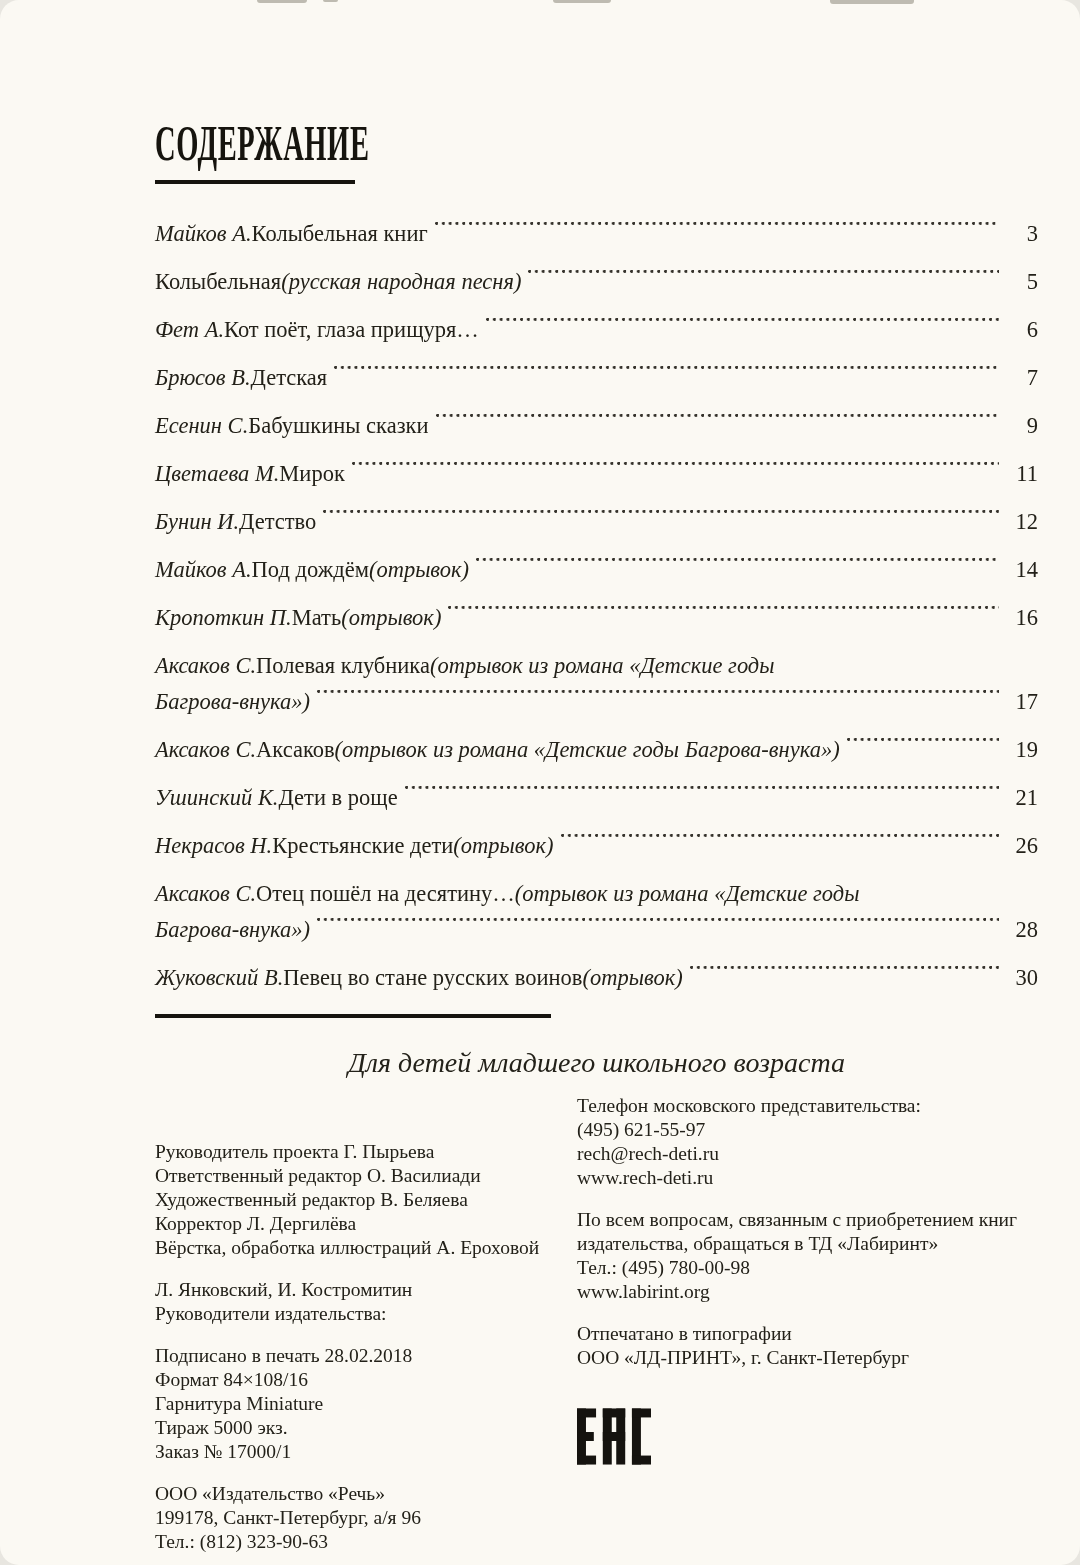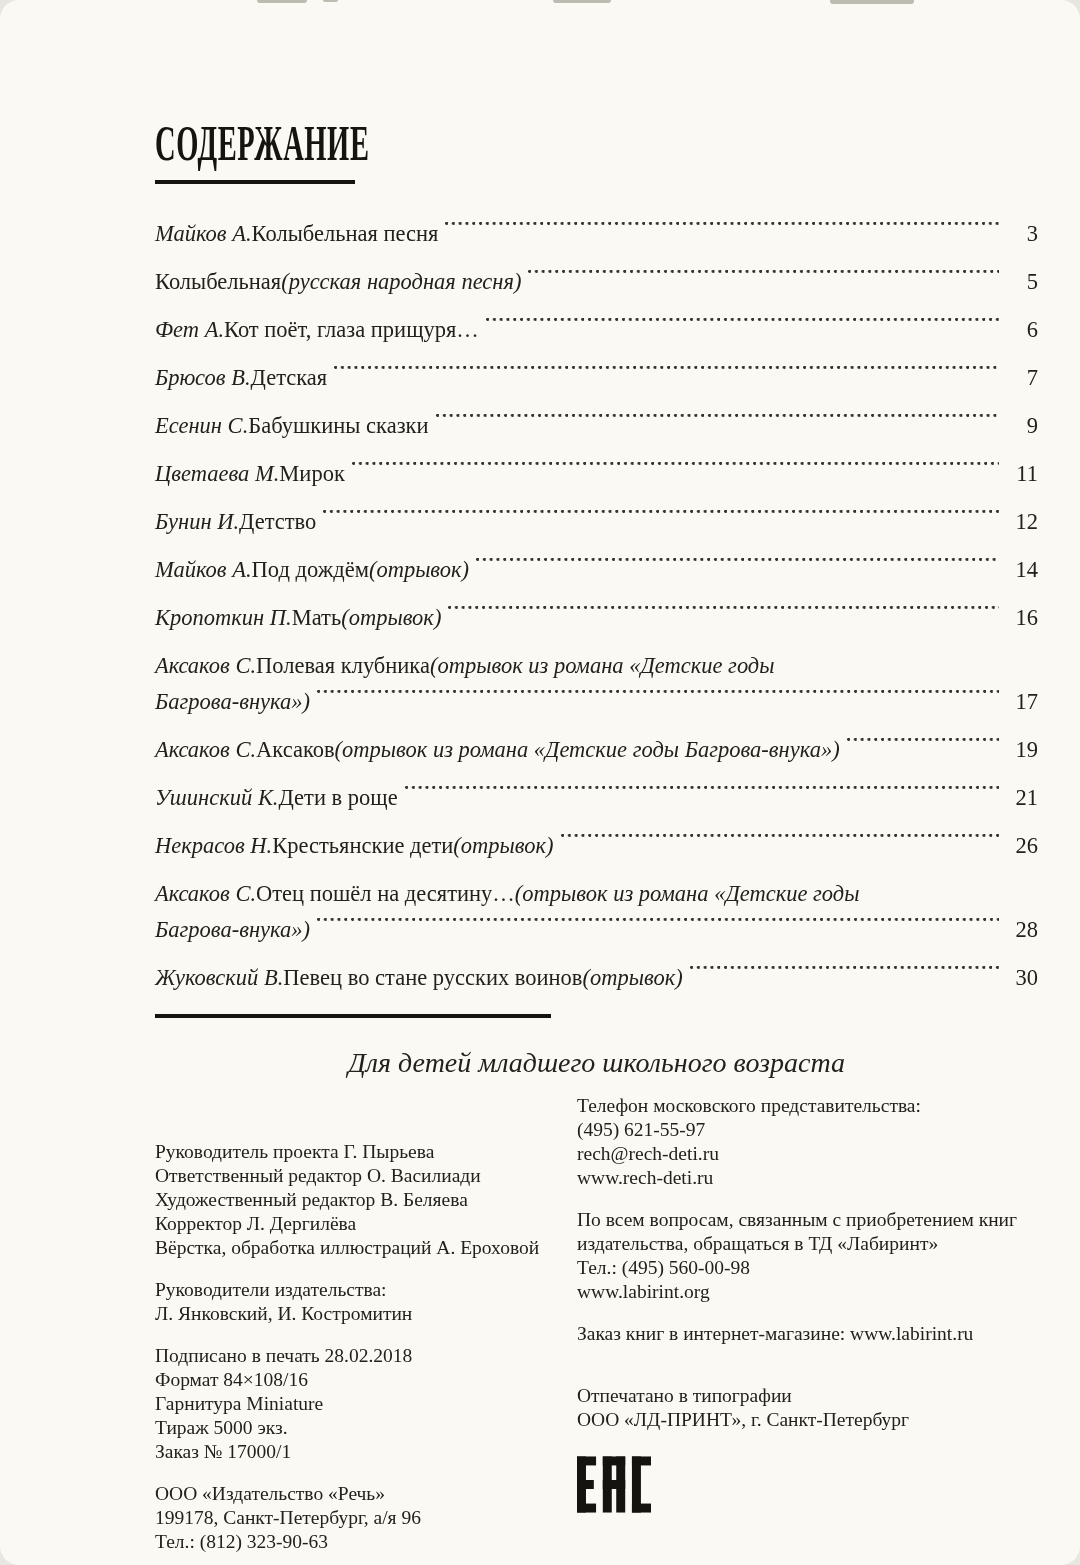--- a/index.html
+++ b/index.html
@@ -68,7 +68,7 @@
     <div class="toc">
         <div class="toc-row">
           <span class="it">Майков А.</span>
-          <span class="rm"> Колыбельная песня</span>
+          <span class="rm"> Колыбельная книг</span>
           <span class="leader"></span>
           <span class="pagenum">3</span>
         </div>

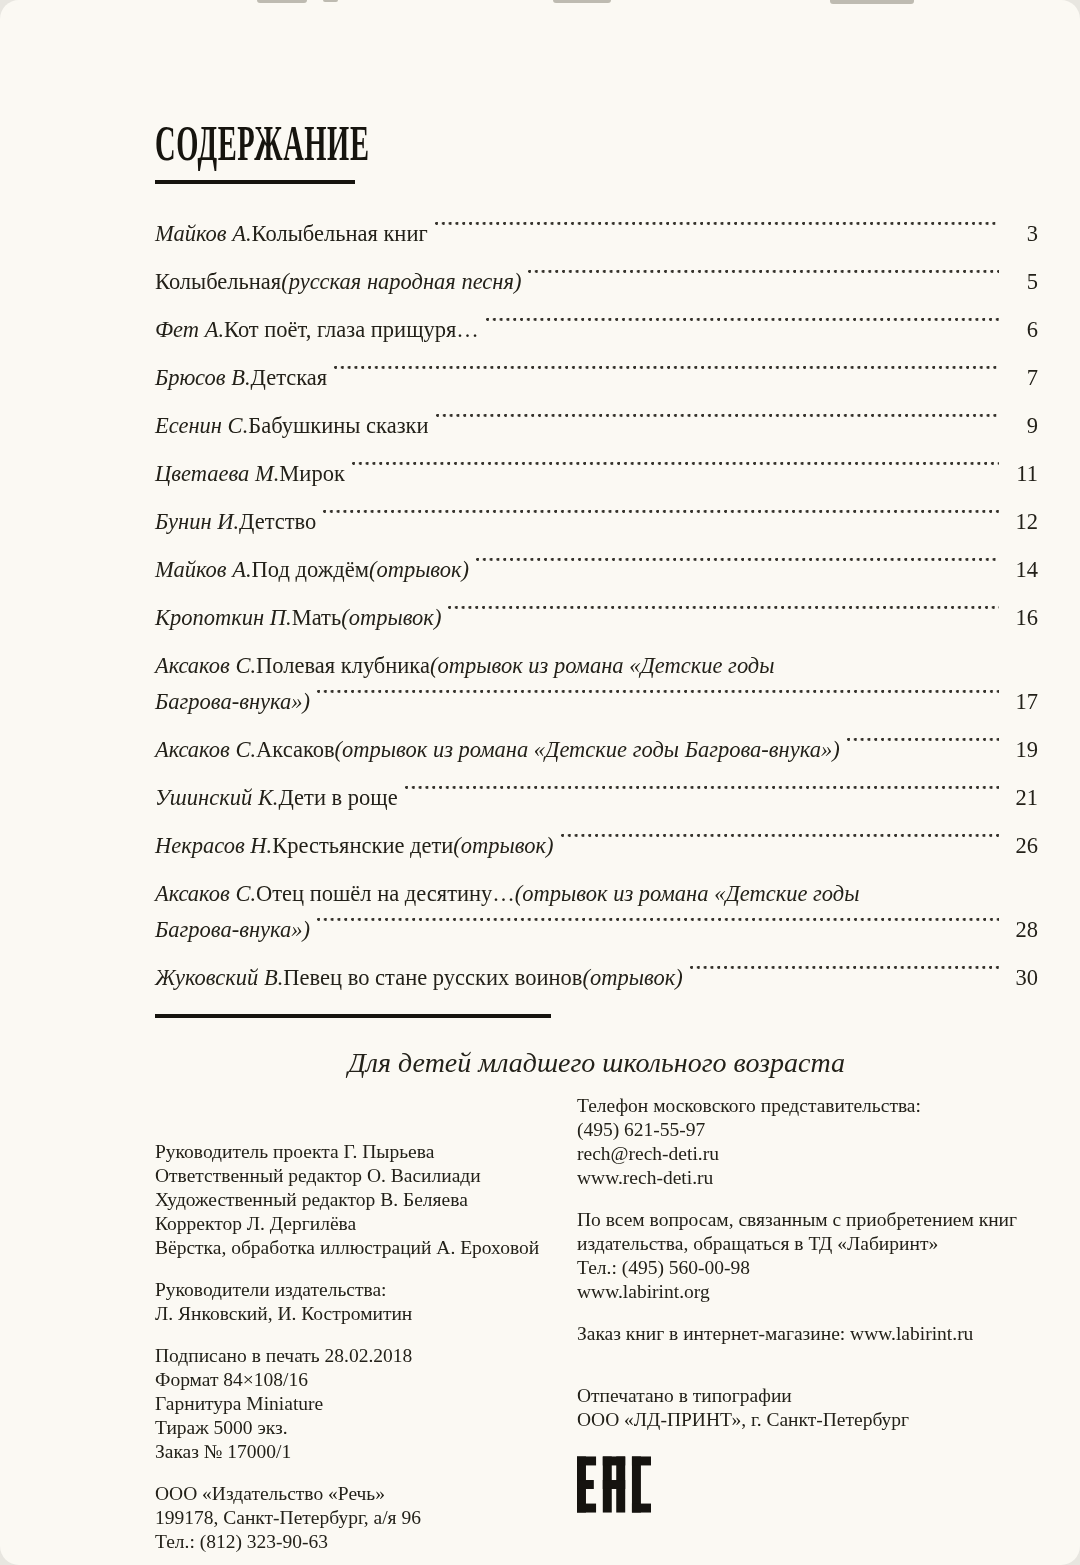--- a/index.html
+++ b/index.html
@@ -214,7 +214,7 @@
             <div class="cblock">
               <div class="cline">По всем вопросам, связанным с приобретением книг</div>
               <div class="cline">издательства, обращаться в ТД «Лабиринт»</div>
-              <div class="cline">Тел.: (495) 560-00-98</div>
+              <div class="cline">Тел.: (495) 780-00-98</div>
               <div class="cline">www.labirint.org</div>
             </div>
             <div class="cblock">

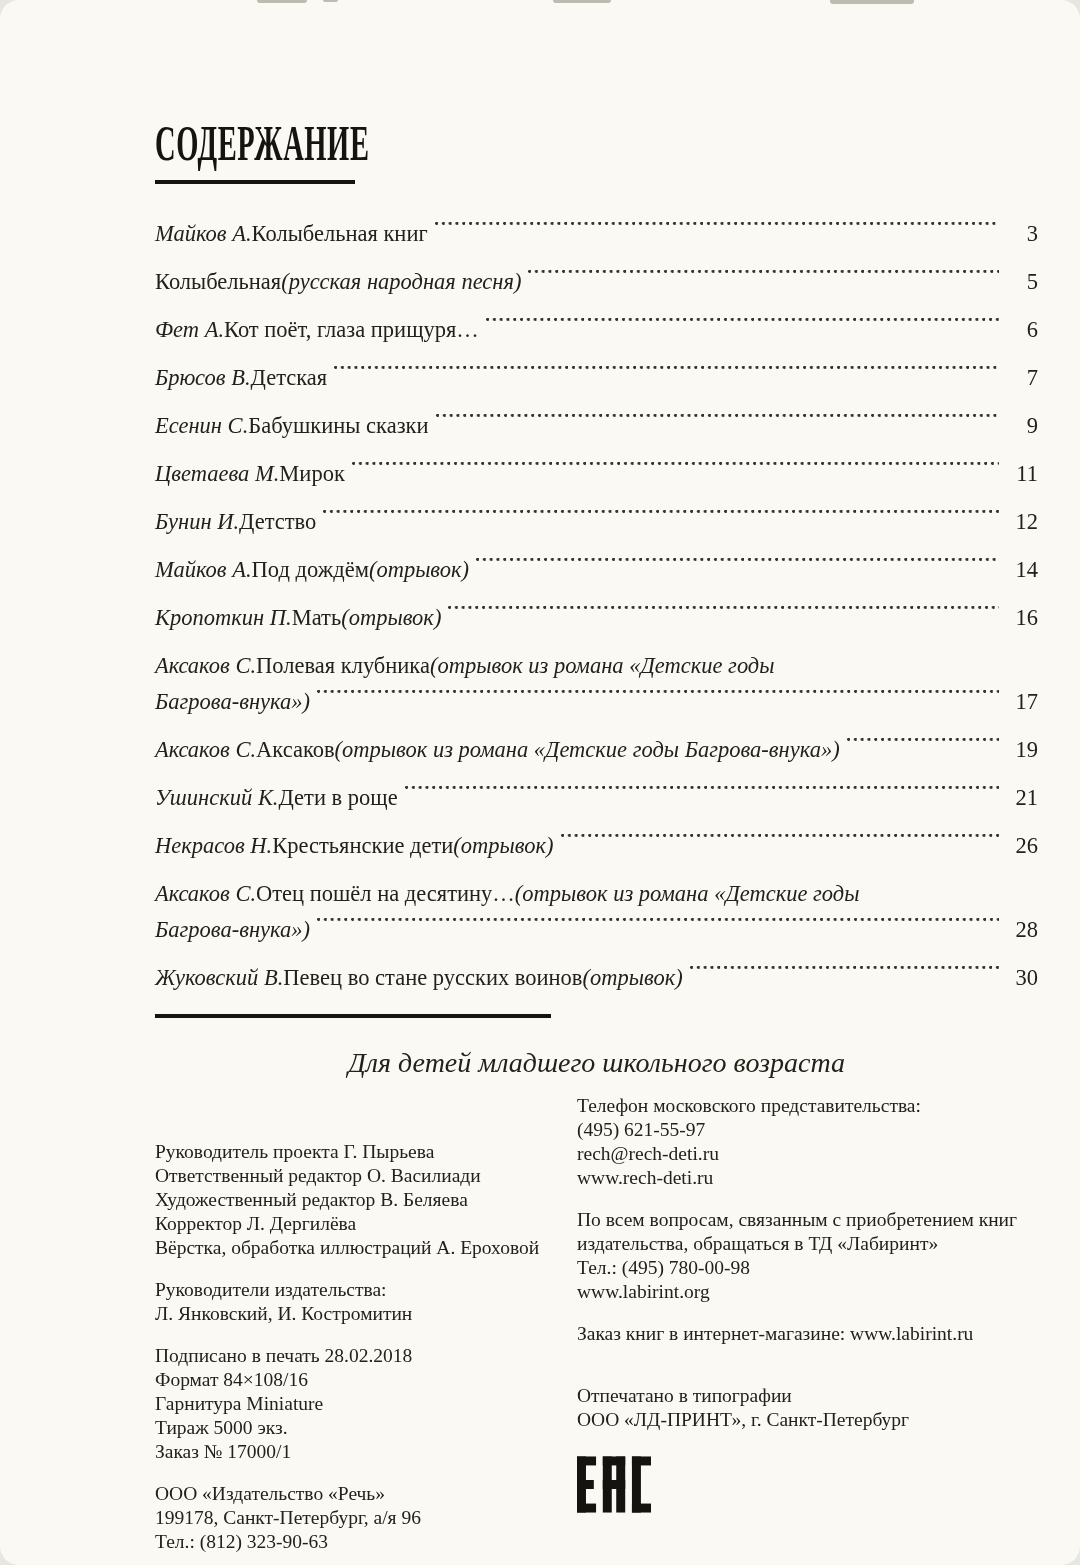--- a/index.html
+++ b/index.html
@@ -186,8 +186,8 @@
               <div class="cline">Вёрстка, обработка иллюстраций А. Ероховой</div>
             </div>
             <div class="cblock">
+              <div class="cline">Л. Янковский, И. Костромитин</div>
               <div class="cline">Руководители издательства:</div>
-              <div class="cline">Л. Янковский, И. Костромитин</div>
             </div>
             <div class="cblock">
               <div class="cline">Подписано в печать 28.02.2018</div>

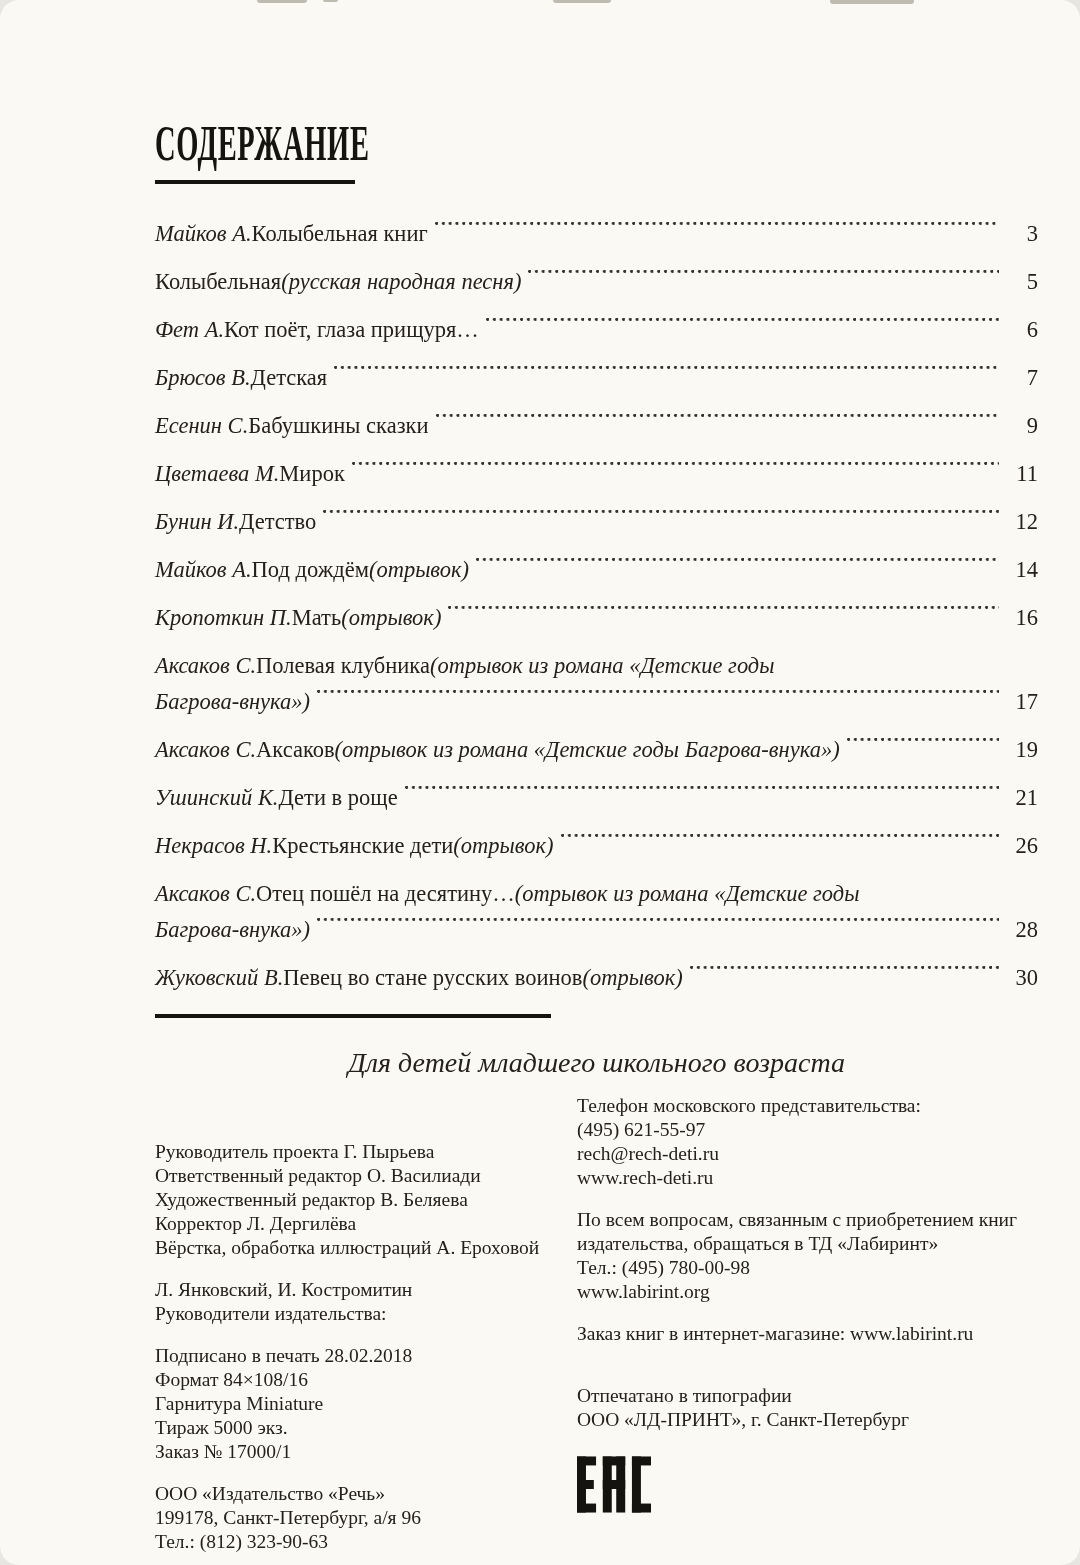--- a/index.html
+++ b/index.html
@@ -218,9 +218,6 @@
               <div class="cline">www.labirint.org</div>
             </div>
             <div class="cblock">
-              <div class="cline">Заказ книг в интернет-магазине: www.labirint.ru</div>
-            </div>
-            <div class="cblock">
               <div class="cline">Отпечатано в типографии</div>
               <div class="cline">ООО «ЛД-ПРИНТ», г. Санкт-Петербург</div>
             </div>

